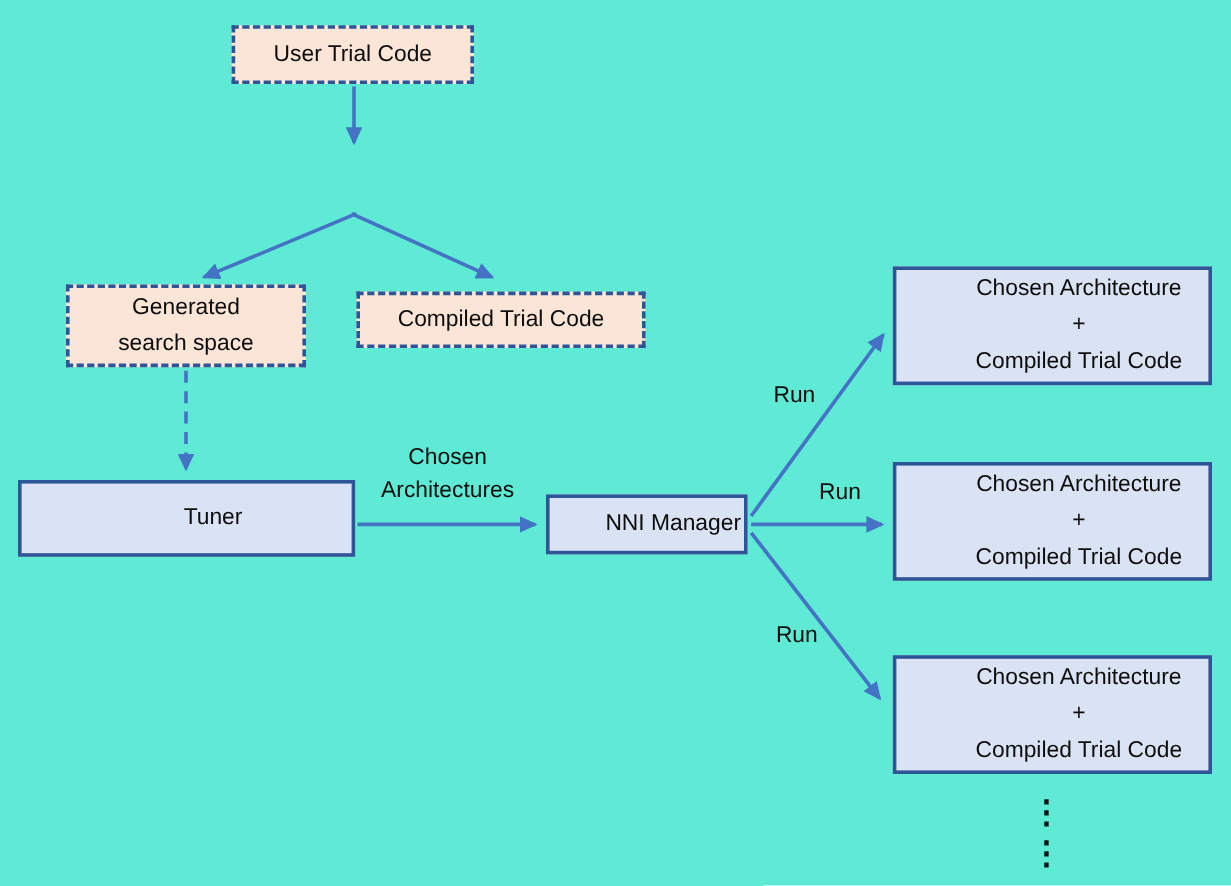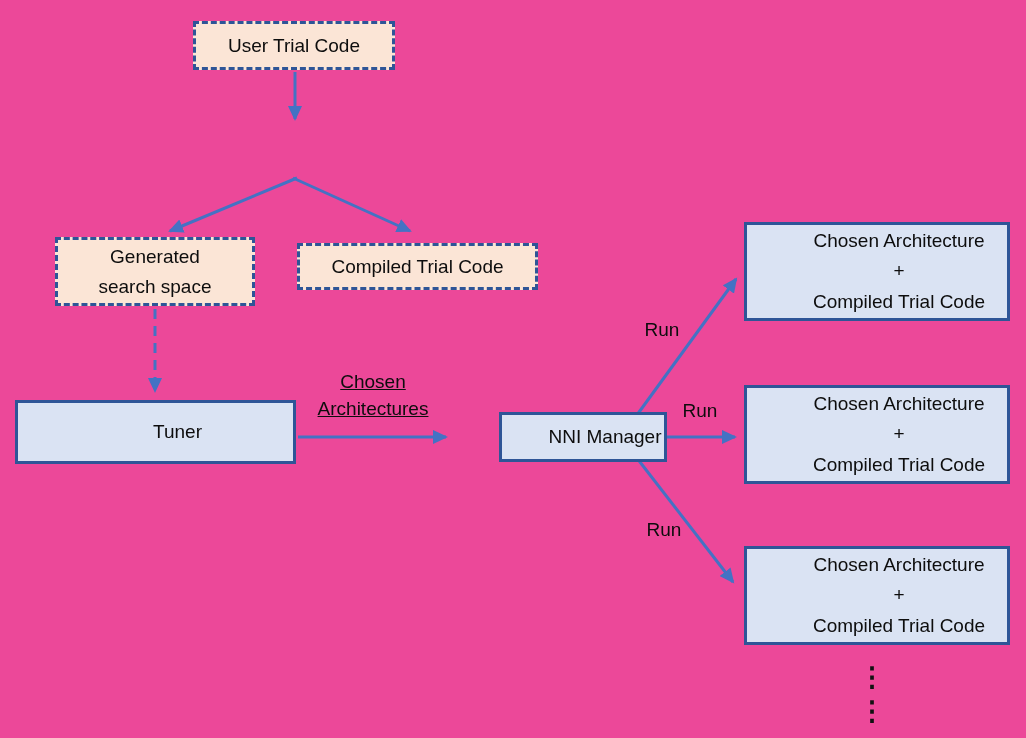--- a/index.html
+++ b/index.html
@@ -12,7 +12,7 @@
     position: relative;
     width: 1026px;
     height: 738px;
-    background: #ec4899;
+    background: #5eead4;
     overflow: hidden;
   }
   #arrow-layer {

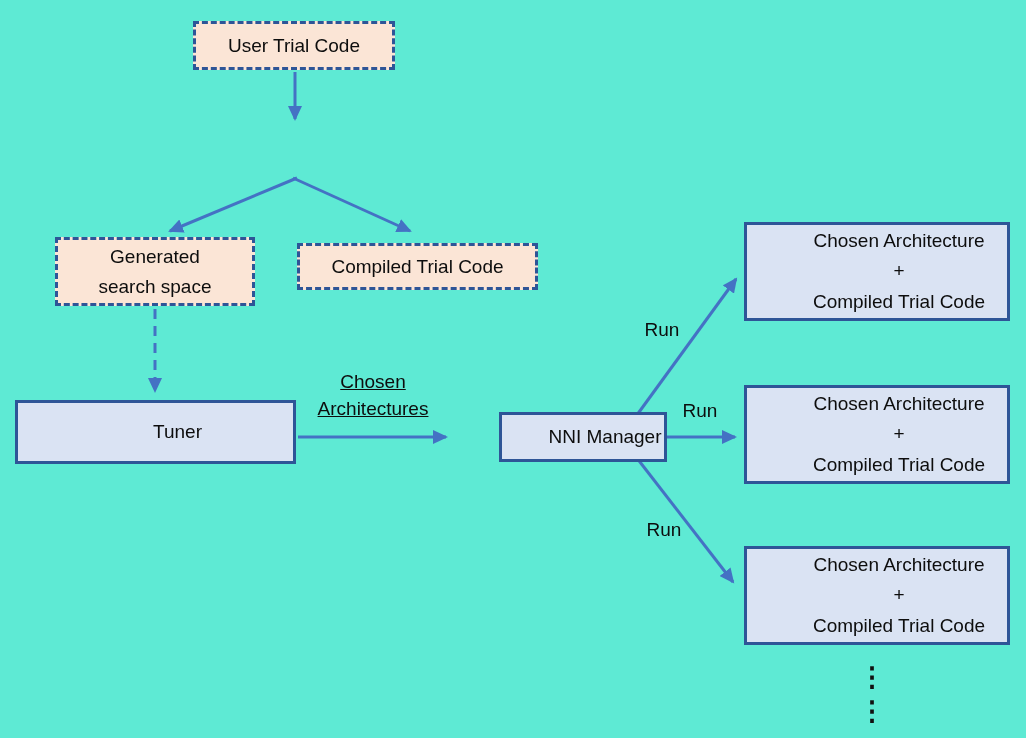--- a/index.html
+++ b/index.html
@@ -63,7 +63,7 @@
     z-index: 3;
     white-space: nowrap;
   }
-  .label-chosen-arch { left: 299px; top: 369px; width: 148px; text-decoration: underline; }
+  .label-chosen-arch { left: 299px; top: 369px; width: 148px; }
   .label-run-top     { left: 636px; top: 317px; width: 52px; }
   .label-run-middle  { left: 674px; top: 398px; width: 52px; }
   .label-run-bottom  { left: 638px; top: 517px; width: 52px; }

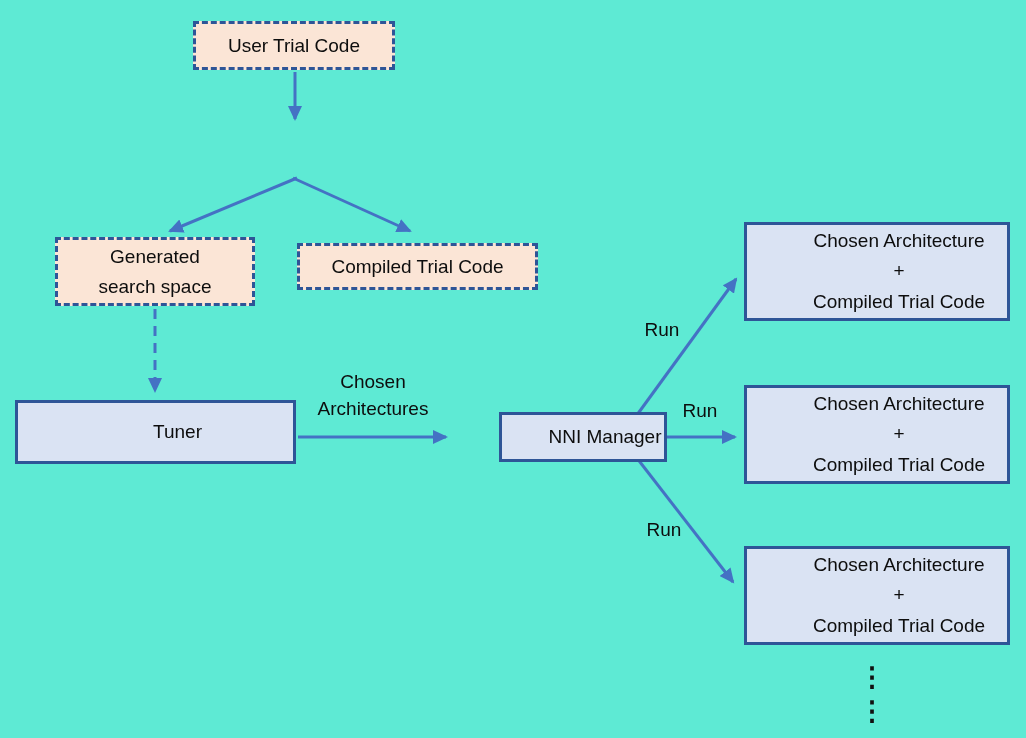--- a/index.html
+++ b/index.html
@@ -46,7 +46,7 @@
   .node-search-space { left: 55px;  top: 237px; width: 200px; height: 69px; line-height: 1.55; }
   .node-compiled     { left: 297px; top: 243px; width: 241px; height: 47px; }
   .node-tuner        { left: 15px;  top: 400px; width: 281px; height: 64px; line-height: 1.6; }
-  .node-nni-manager  { left: 455px; top: 412px; width: 168px; height: 50px; margin-left: 44px; }
+  .node-nni-manager  { left: 455px; top: 412px; width: 168px; height: 50px; }
   .node-trial-1      { left: 744px; top: 222px; width: 266px; height: 99px; line-height: 1.6; }
   .node-trial-2      { left: 744px; top: 385px; width: 266px; height: 99px; line-height: 1.6; }
   .node-trial-3      { left: 744px; top: 546px; width: 266px; height: 99px; line-height: 1.6; }

